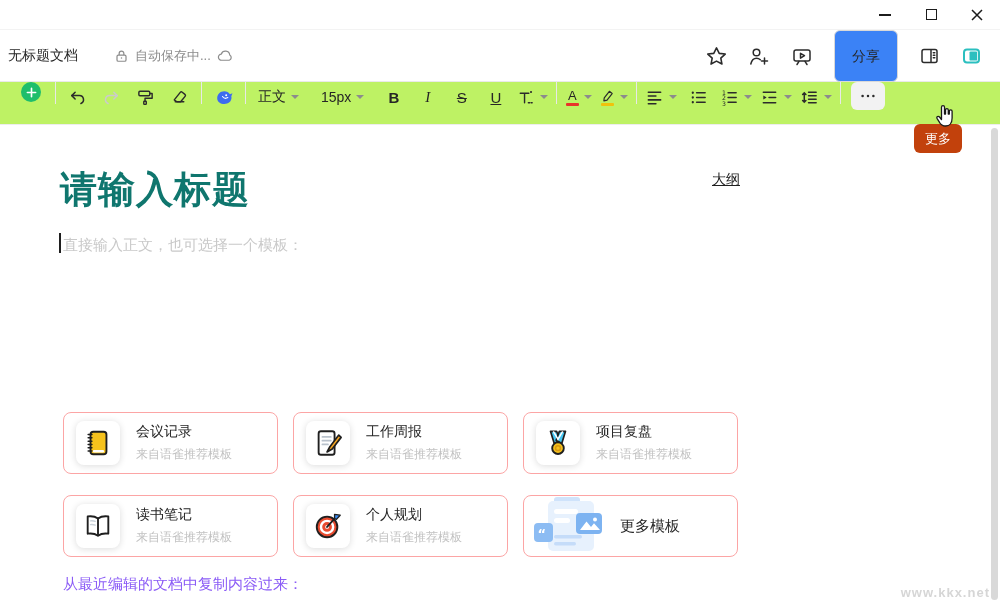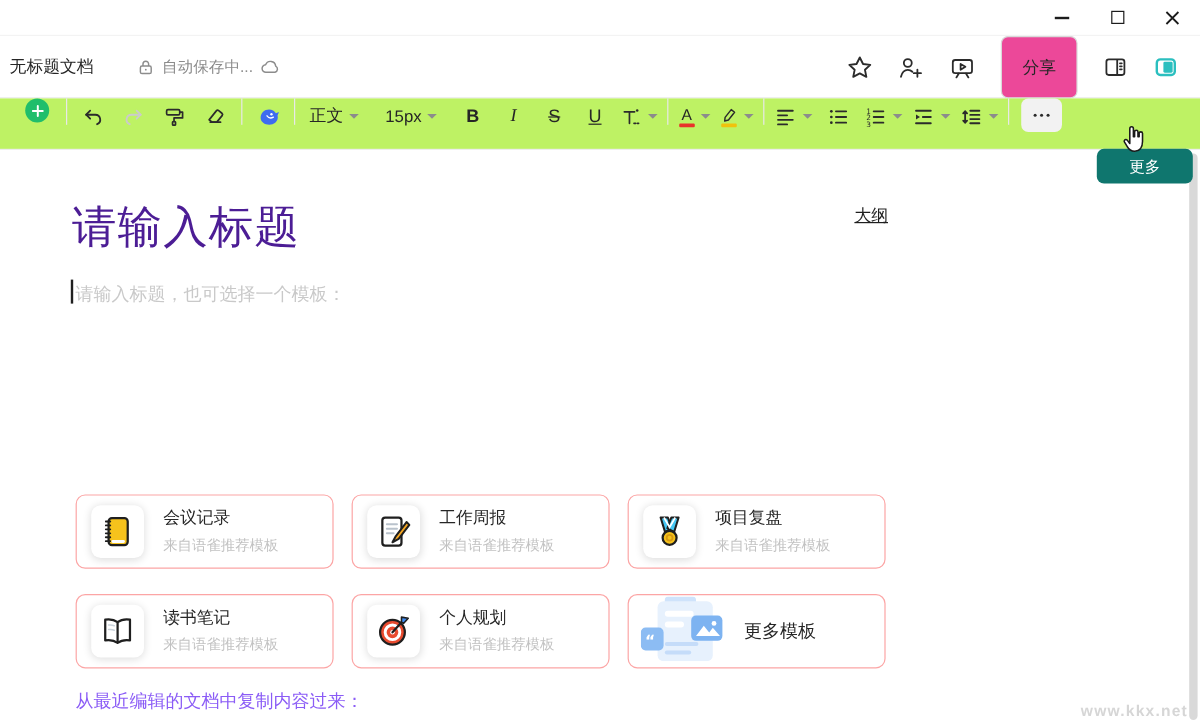--- a/index.html
+++ b/index.html
@@ -22,7 +22,7 @@
   .save-group{display:flex;align-items:center;gap:6px;margin-left:36px;color:#8c8c8c;font-size:13px;}
   .header-right{margin-left:auto;display:flex;align-items:center;gap:21px;}
   .hicon{display:flex;align-items:center;justify-content:center;}
-  .share-btn{border:1px solid #d9d9d9;border-radius:6px;background:#ec4899;
+  .share-btn{border:1px solid #d9d9d9;border-radius:6px;background:#3b82f6;
     padding:18px 17px;font-size:14px;color:#262626;line-height:1;}
   
   .toolbar{position:absolute;top:82px;left:0;right:0;height:43px;background:#bef264;

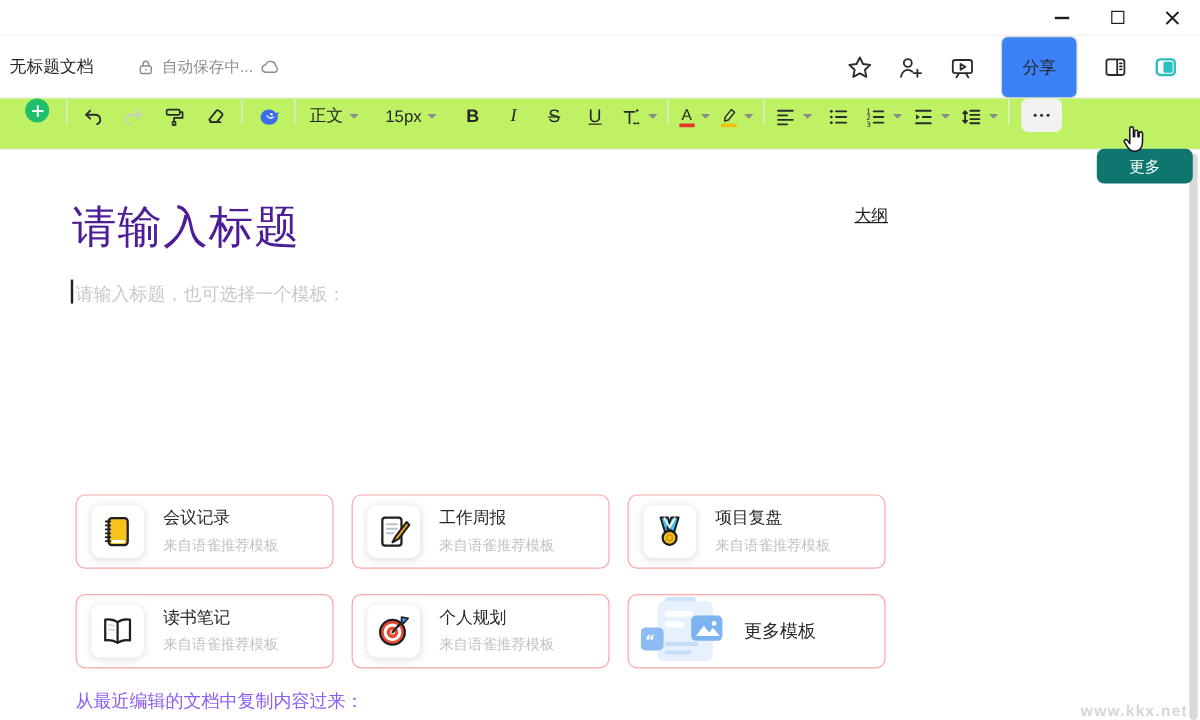--- a/index.html
+++ b/index.html
@@ -45,8 +45,8 @@
   .color-bar{width:13px;height:3px;margin-top:1px;border-radius:1px;}
   .more-btn{background:#f2f2f2;width:34px;height:28px;margin-left:2px;}
   
-  .tooltip{position:absolute;left:914px;top:124px;background:#0f766e;color:#fff;
-    font-size:13px;padding:8px 27px;border-radius:6px;z-index:40;line-height:1;}
+  .tooltip{position:absolute;left:914px;top:124px;background:#c2410c;color:#fff;
+    font-size:13px;padding:8px 11px;border-radius:6px;z-index:40;line-height:1;}
   .cursor{position:absolute;left:933px;top:104px;z-index:50;}
   
   .title-ph{position:absolute;left:60px;top:165px;font-size:37px;font-weight:normal;

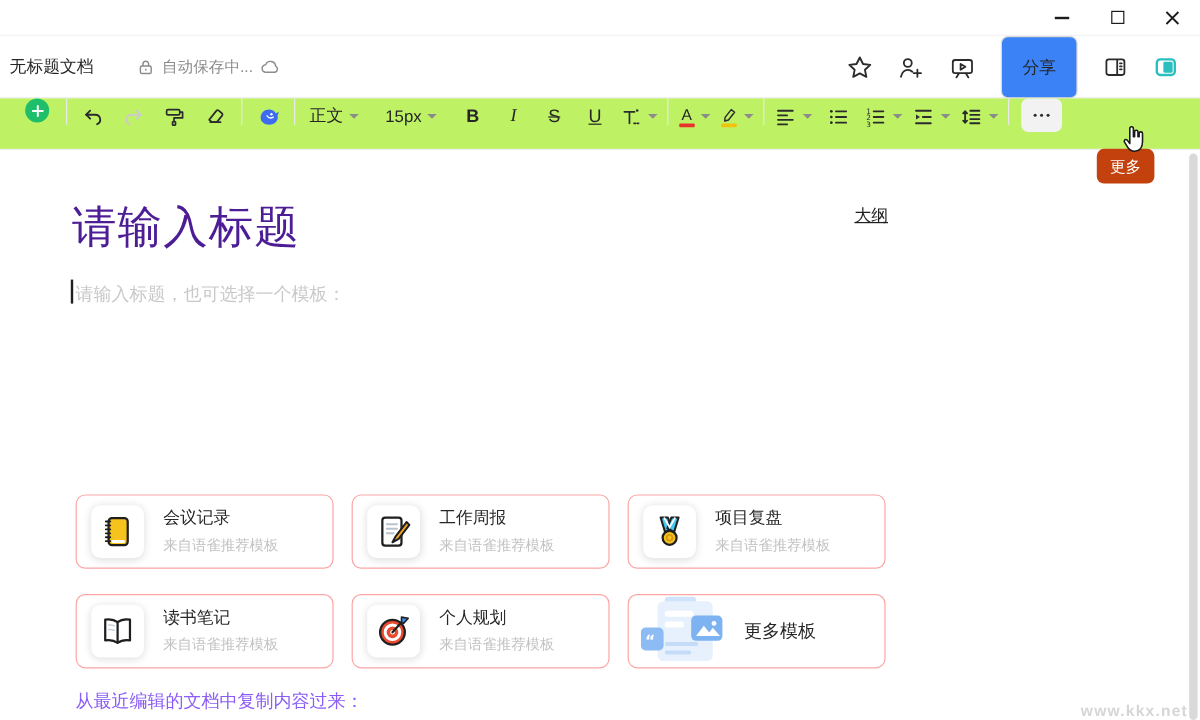--- a/index.html
+++ b/index.html
@@ -49,8 +49,8 @@
     font-size:13px;padding:8px 11px;border-radius:6px;z-index:40;line-height:1;}
   .cursor{position:absolute;left:933px;top:104px;z-index:50;}
   
-  .title-ph{position:absolute;left:60px;top:165px;font-size:37px;font-weight:normal;
-    color:#4c1d95;letter-spacing:1px;}
+  .title-ph{position:absolute;left:60px;top:165px;font-size:37px;font-weight:bold;
+    color:#0f766e;letter-spacing:1px;}
   .outline-label{position:absolute;left:712px;top:171px;font-size:14px;color:#1f1f1f;font-weight:500;text-decoration:underline;}
   .text-caret{position:absolute;left:59px;top:233px;width:1.5px;height:20px;background:#1f1f1f;}
   .body-ph{position:absolute;left:63px;top:236px;font-size:15px;color:#c9c9c9;}

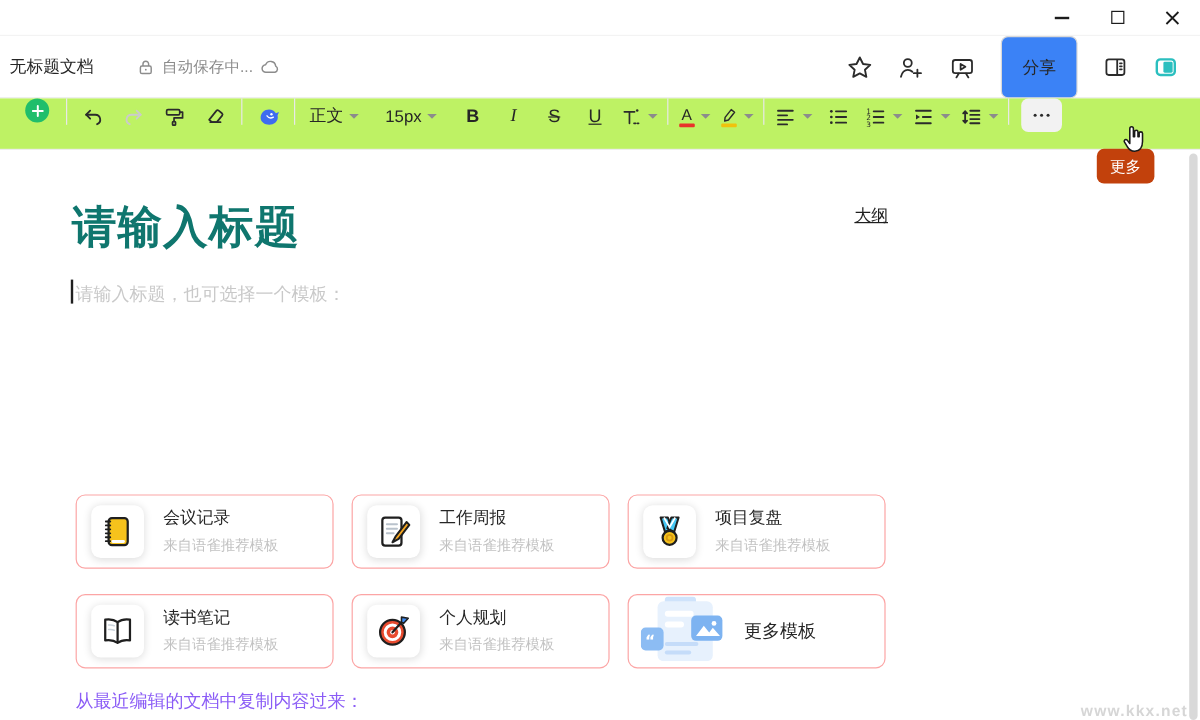--- a/index.html
+++ b/index.html
@@ -291,7 +291,7 @@
 <div class="title-ph">请输入标题</div>
 <div class="outline-label">大纲</div>
 <div class="text-caret"></div>
-<div class="body-ph">请输入标题，也可选择一个模板：</div>
+<div class="body-ph">直接输入正文，也可选择一个模板：</div>
 
 <div class="templates">
 

